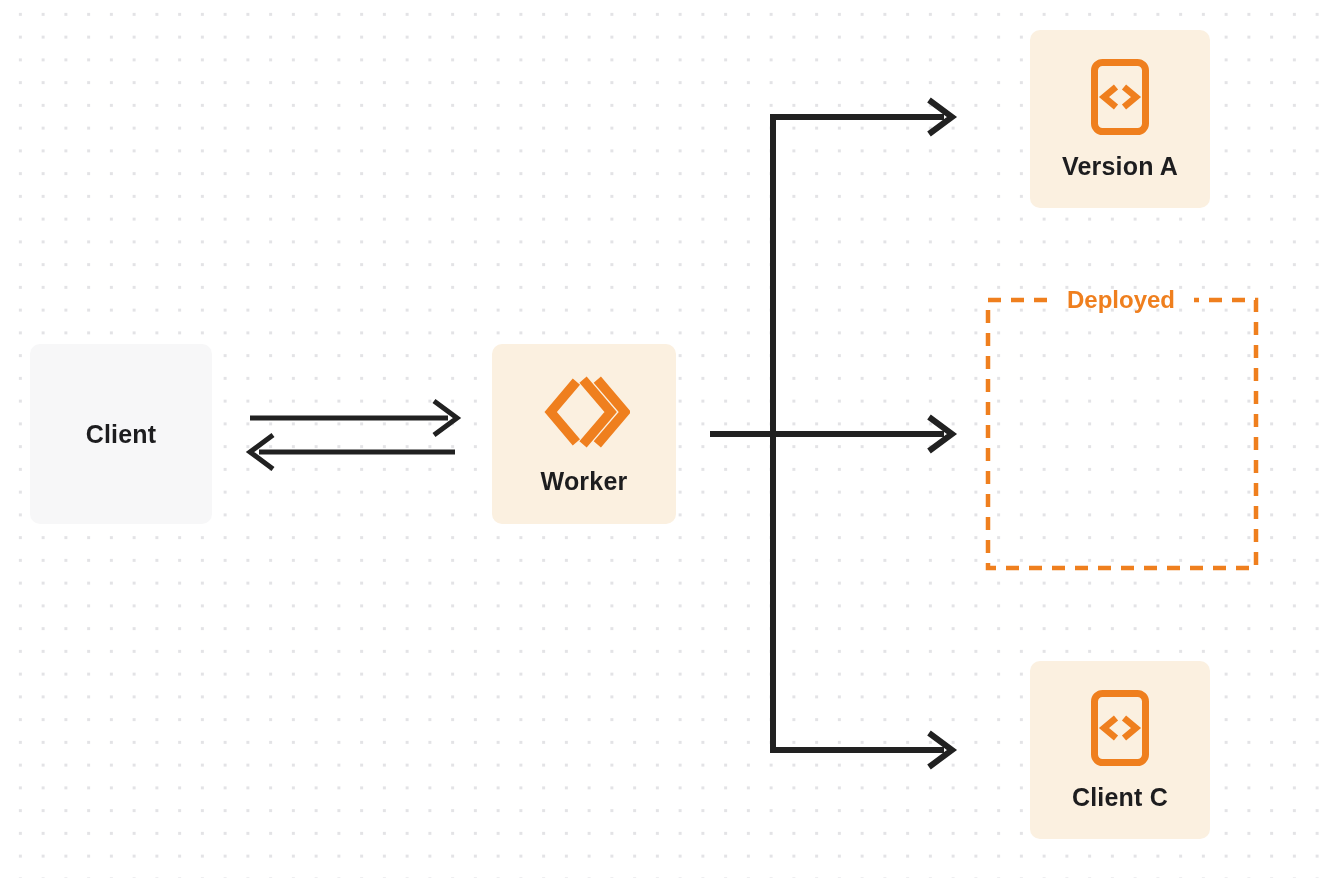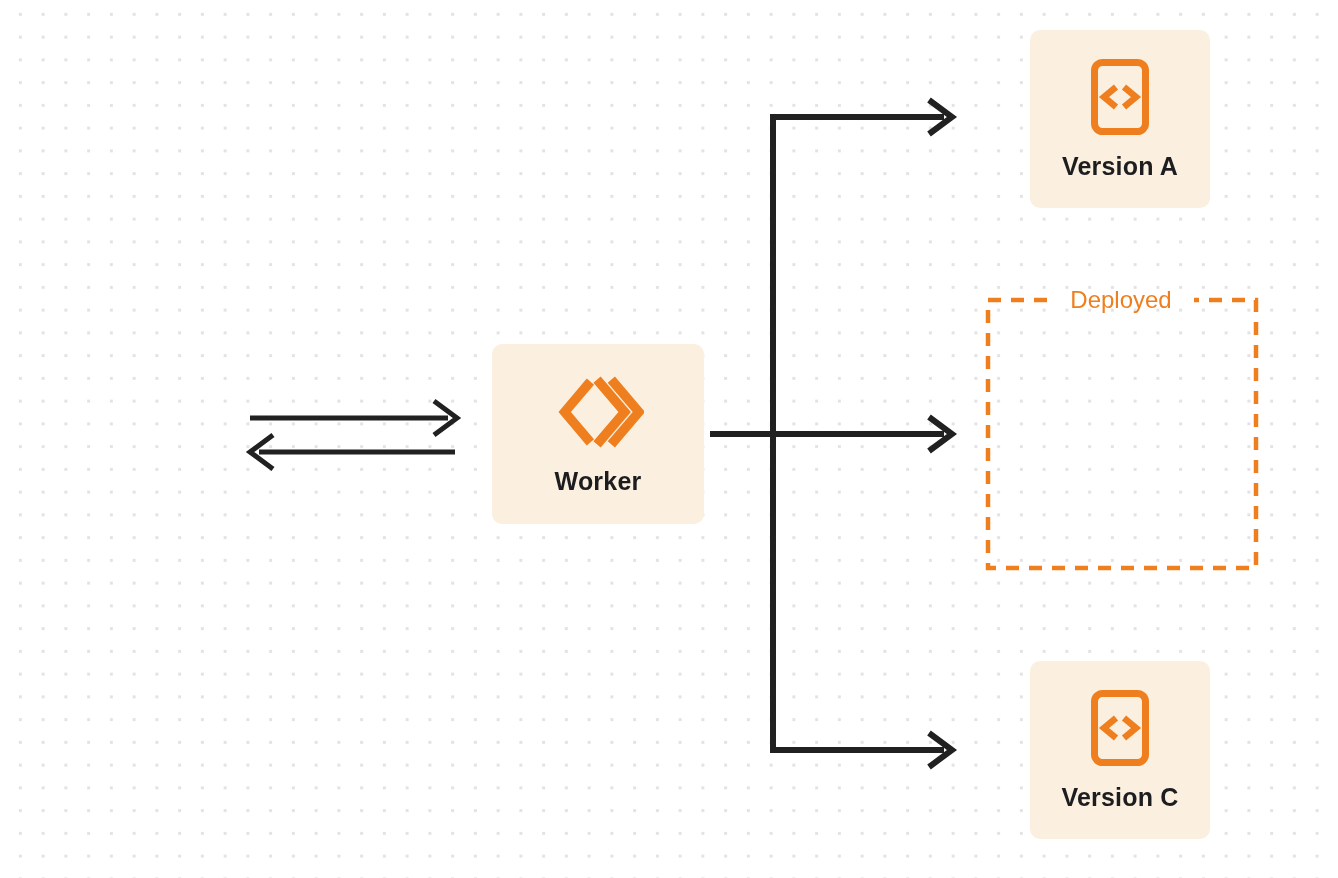--- a/index.html
+++ b/index.html
@@ -65,7 +65,7 @@
     left: 1121px;
     top: 286px;
     transform: translateX(-50%);
-    font-weight: 400;
+    font-weight: 700;
     font-size: 24px;
     color: #ef7f1e;
     white-space: nowrap;

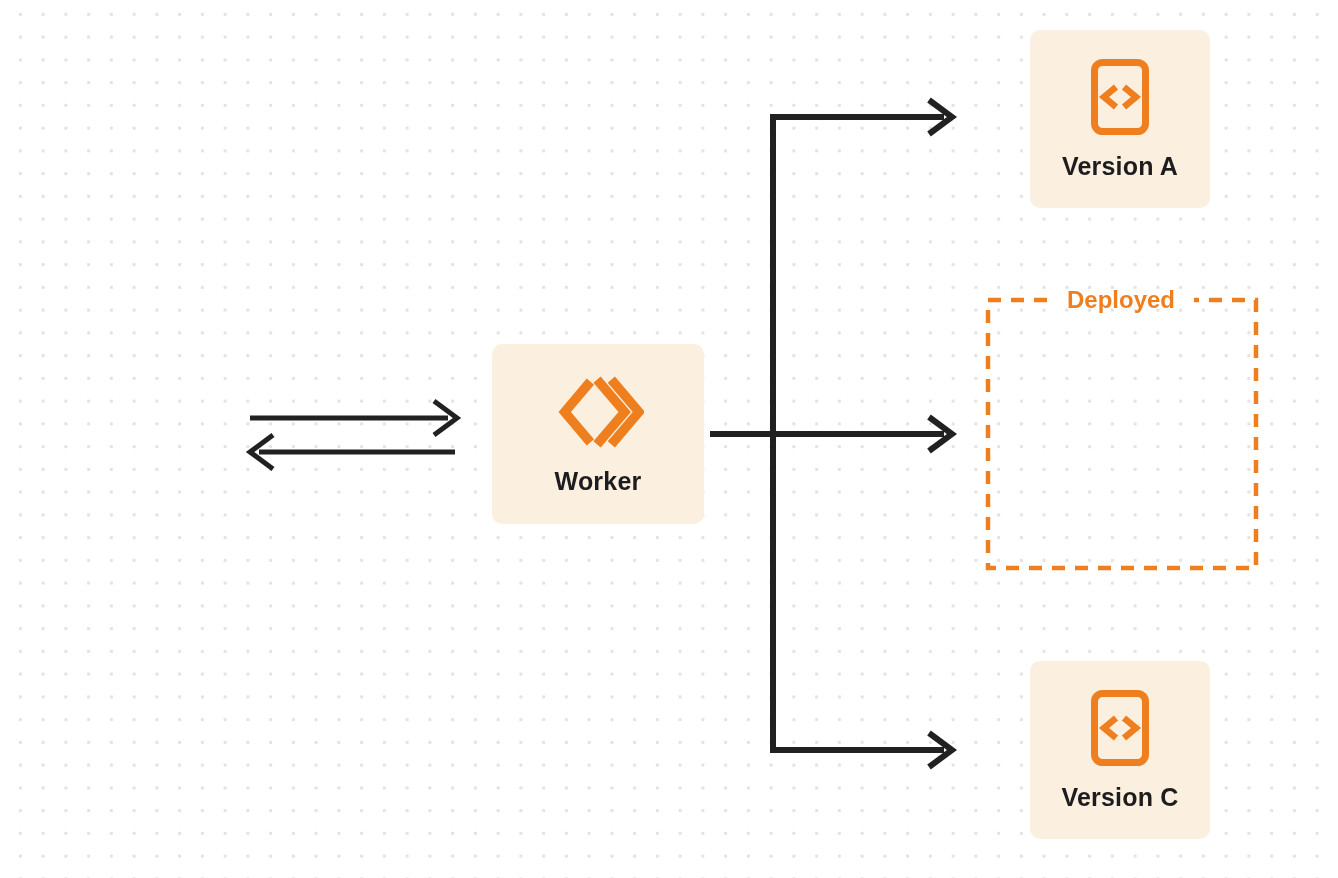--- a/index.html
+++ b/index.html
@@ -125,6 +125,9 @@
     <path d="M1047 300 H988 V568 H1256 V300 H1194" stroke="#ef7f1e" stroke-width="4.5" stroke-dasharray="13 10"></path>
   </svg>
 
+  <div class="node client">
+    <span class="node-label">Client</span>
+  </div>
 
   <div class="node worker">
     <span class="icon-wrap">

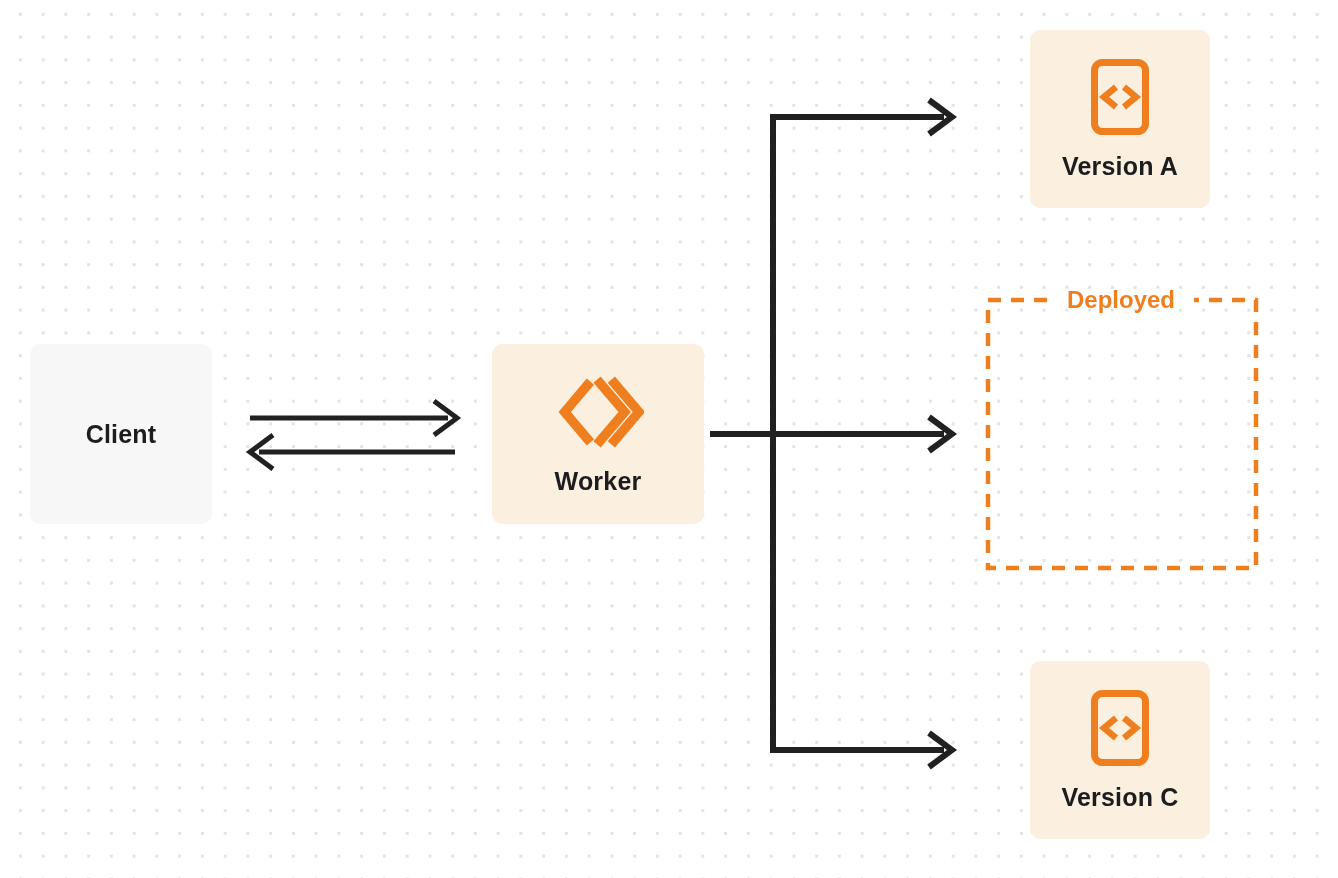--- a/index.html
+++ b/index.html
@@ -47,7 +47,7 @@
   }
   .worker {
     left: 492px; top: 344px;
-    width: 212px; height: 180px;
+    width: 184px; height: 180px;
     background: #fbf0e0;
     gap: 16px;
   }

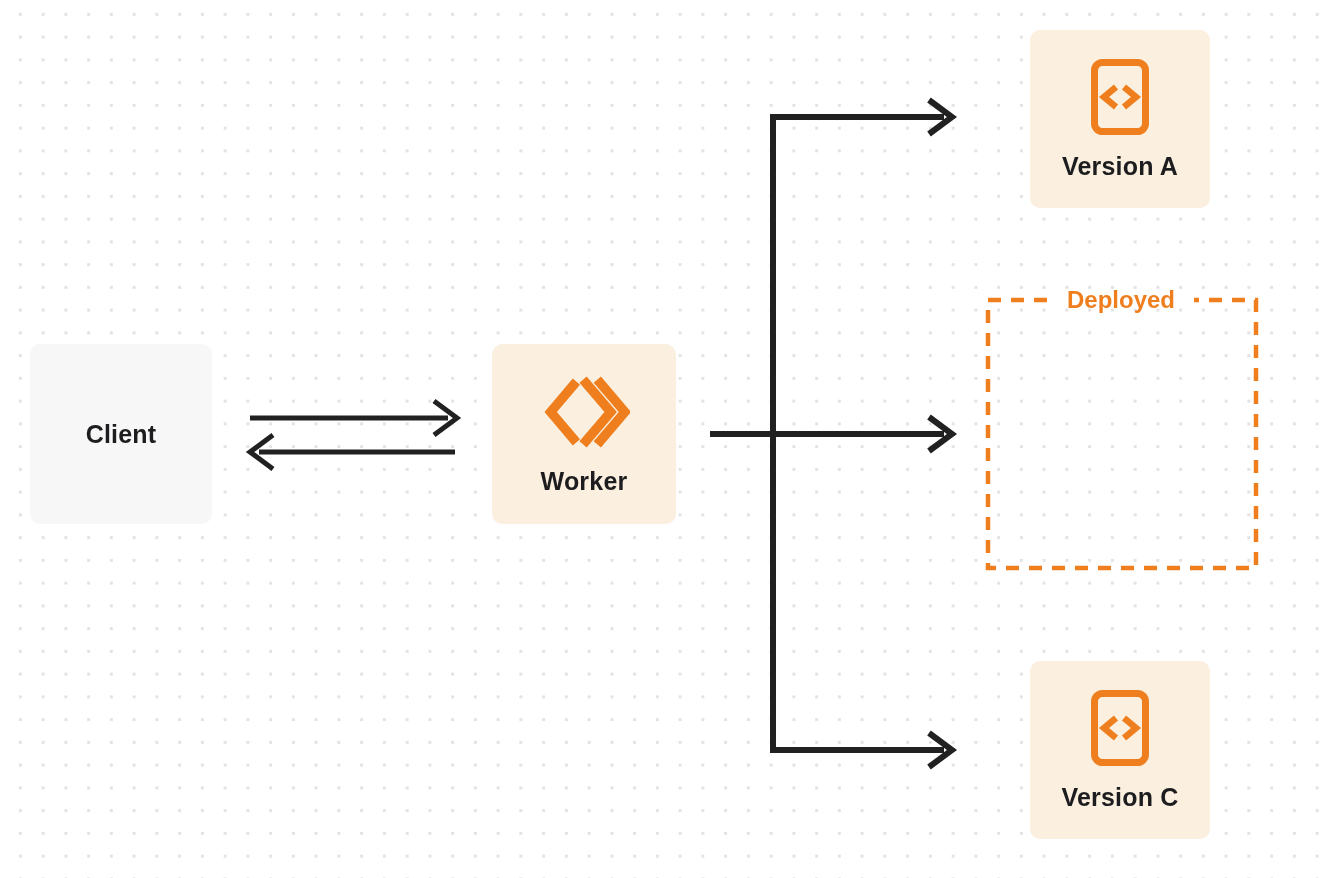--- a/index.html
+++ b/index.html
@@ -160,7 +160,7 @@
         <path d="M34 29 L46 39 L34 49" stroke-width="6.5"></path>
       </svg>
     </span>
-    <span class="node-label">Version C</span>
+    <span class="node-label">Client C</span>
   </div>
 
   <div class="deployed-label">Deployed</div>

